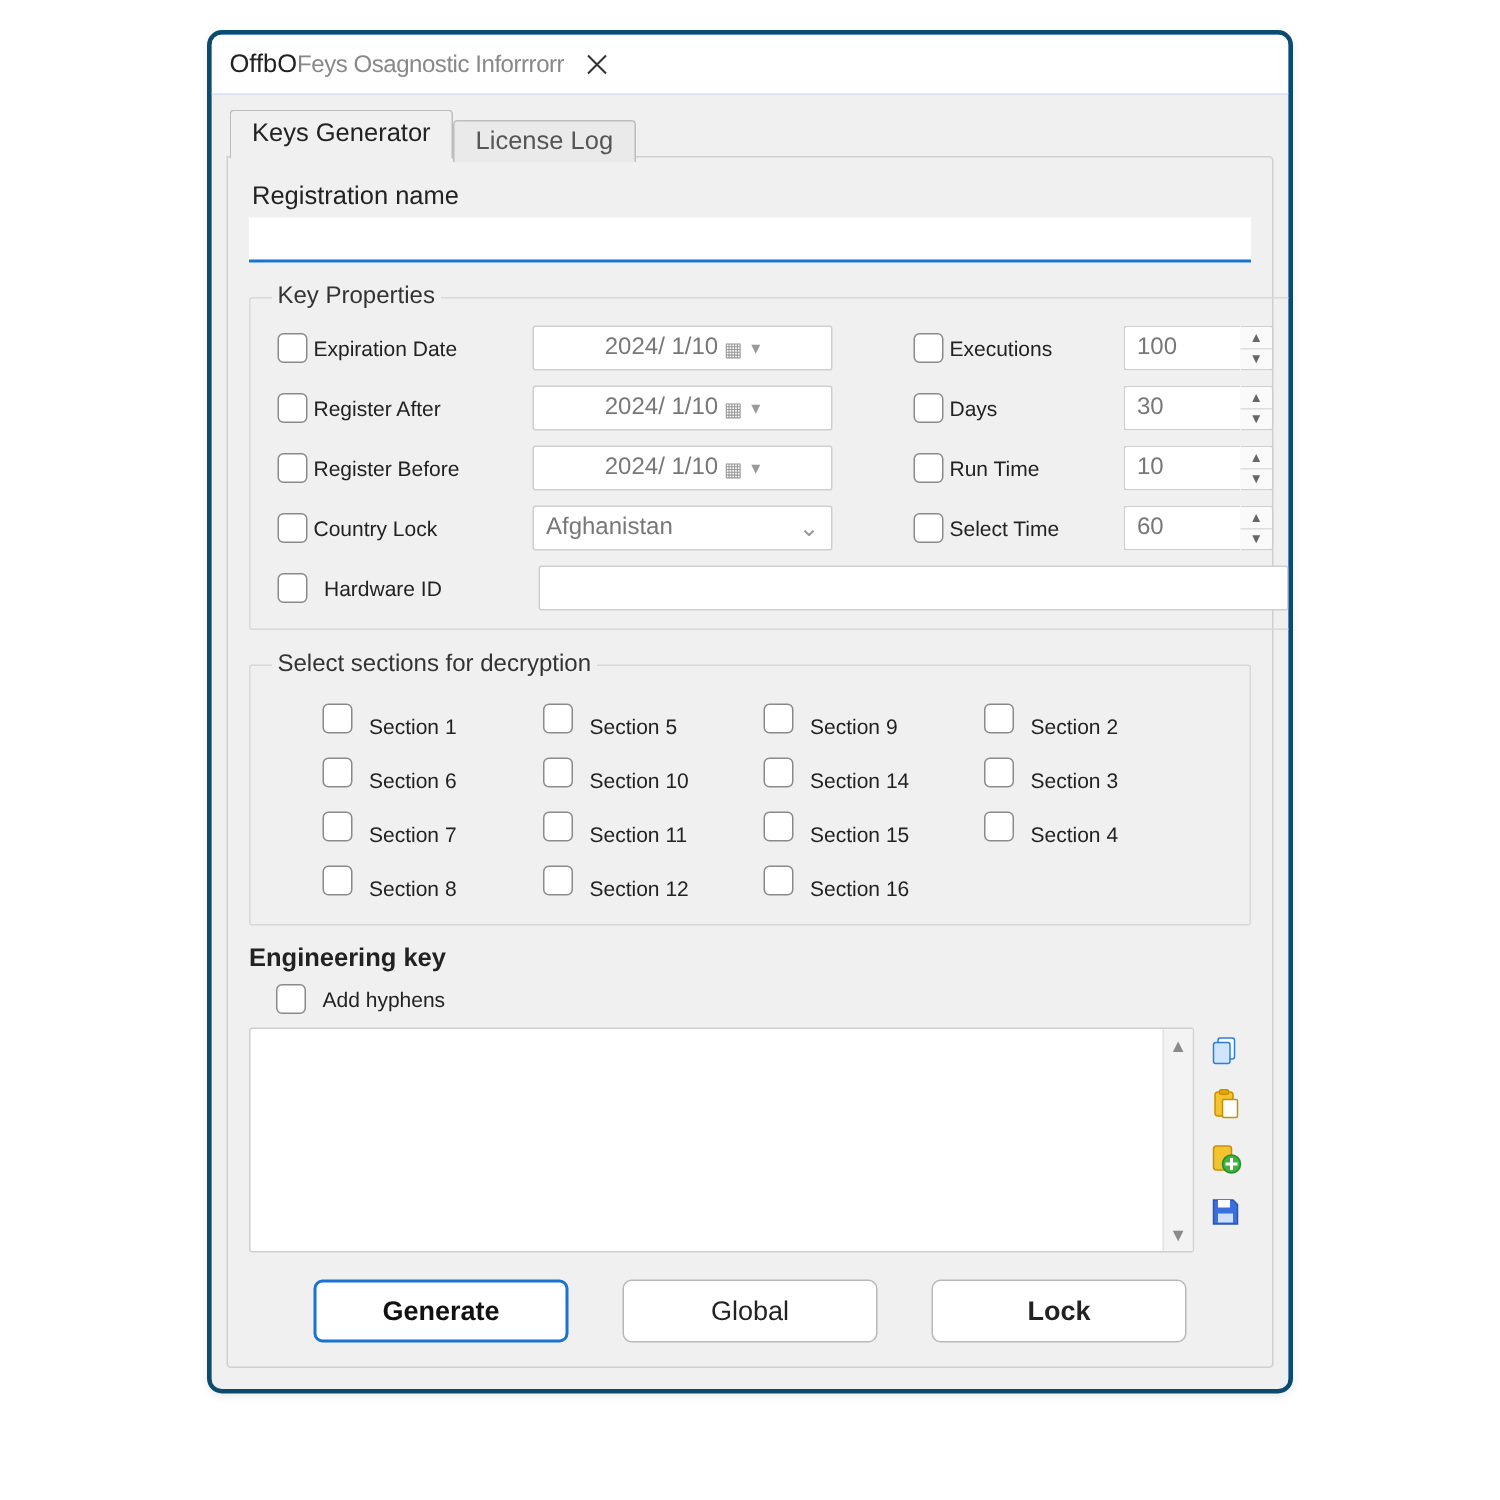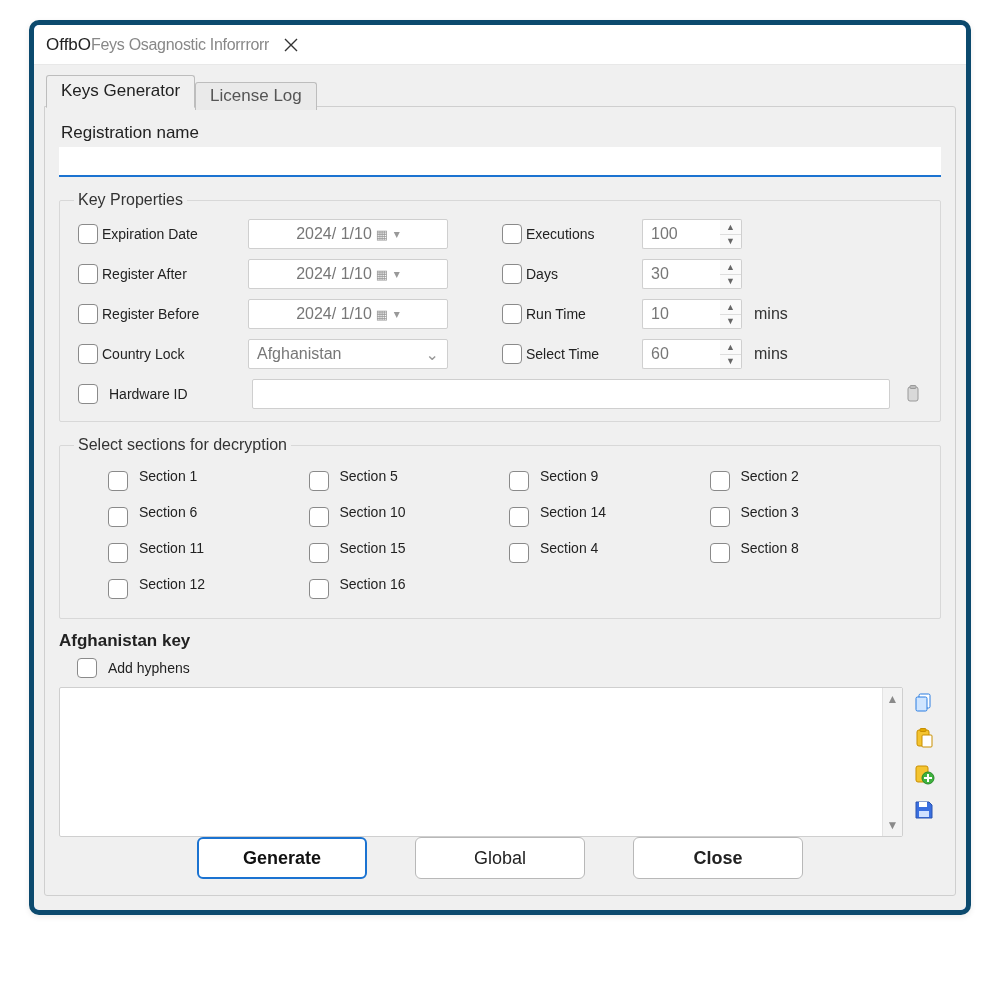--- a/index.html
+++ b/index.html
@@ -17,9 +17,9 @@
     padding-top: 20px;
   }
   .window {
-    width: 942px;
+    width: 724px;
     background: #3b82f6;
-    border: 5px solid #0c4a6e;
+    border: 3px solid #0c4a6e;
     border-radius: 10px;
     box-shadow: 0 2px 6px rgba(0,0,0,0.08);
     overflow: hidden;

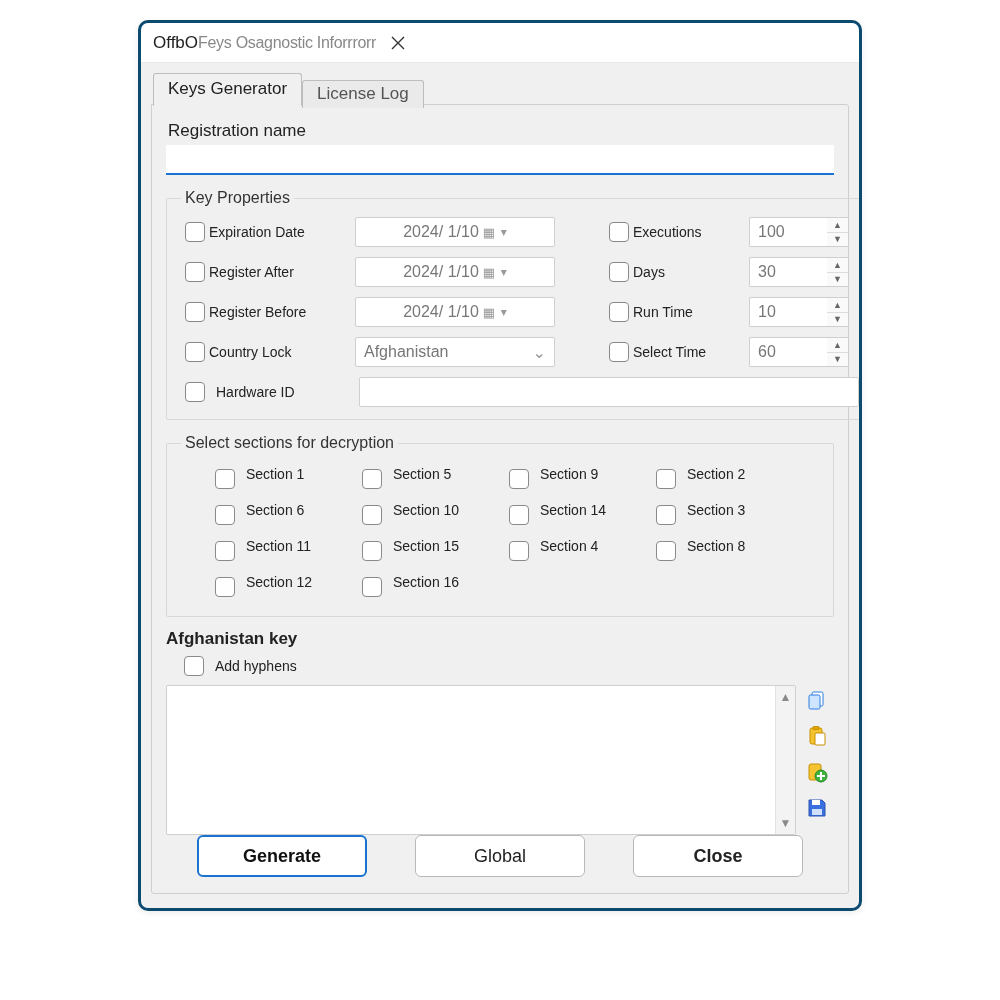--- a/index.html
+++ b/index.html
@@ -165,7 +165,7 @@
     row-gap:10px;
     padding:4px 30px;
   }
-  .sec-item { display:flex; align-items:flex-start; gap:8px; }
+  .sec-item { display:flex; align-items:flex-end; gap:8px; }
 
   .regkey-block { margin-top:12px; }
   .regkey-head { display:flex; align-items:center; gap:20px; }

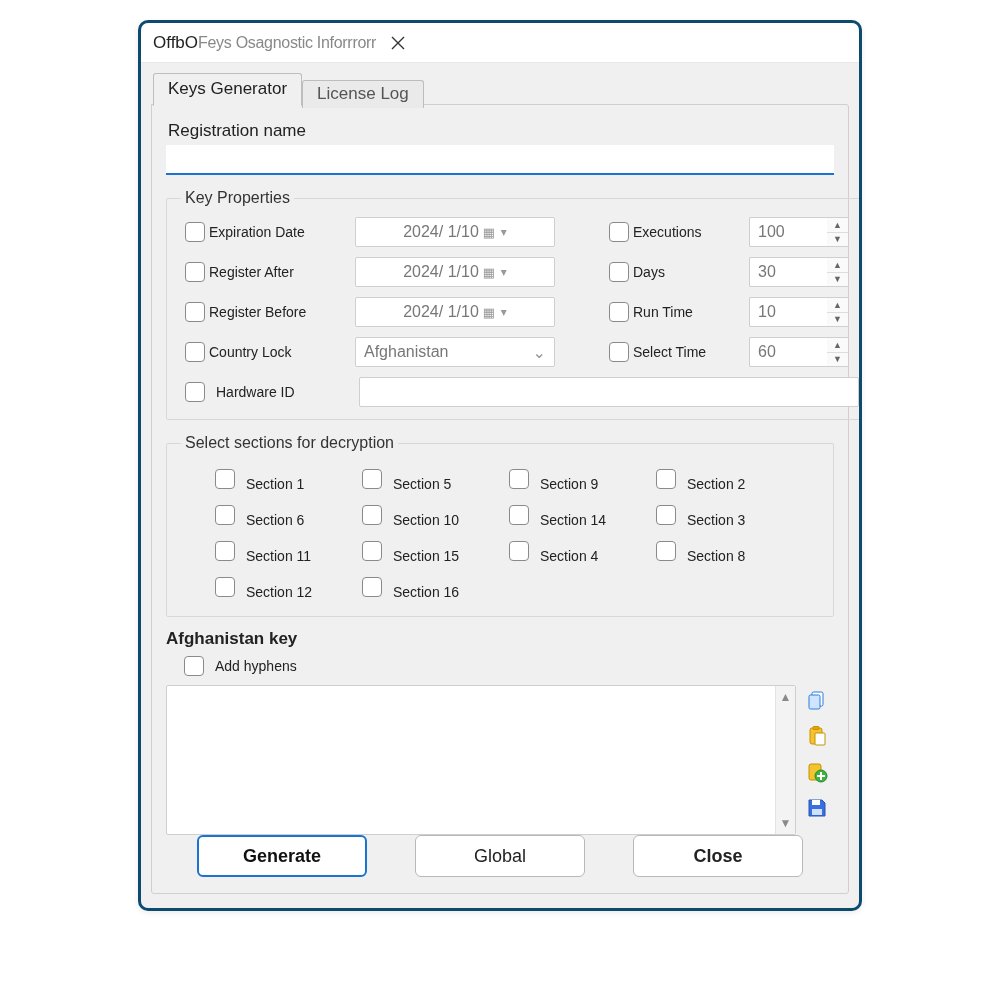--- a/index.html
+++ b/index.html
@@ -397,6 +397,10 @@
             </div>
           <div class="sec-item">
               <input type="checkbox" class="cb" style="">
+              <span class="lbl">Section 7</span>
+            </div>
+          <div class="sec-item">
+              <input type="checkbox" class="cb" style="">
               <span class="lbl">Section 11</span>
             </div>
           <div class="sec-item">

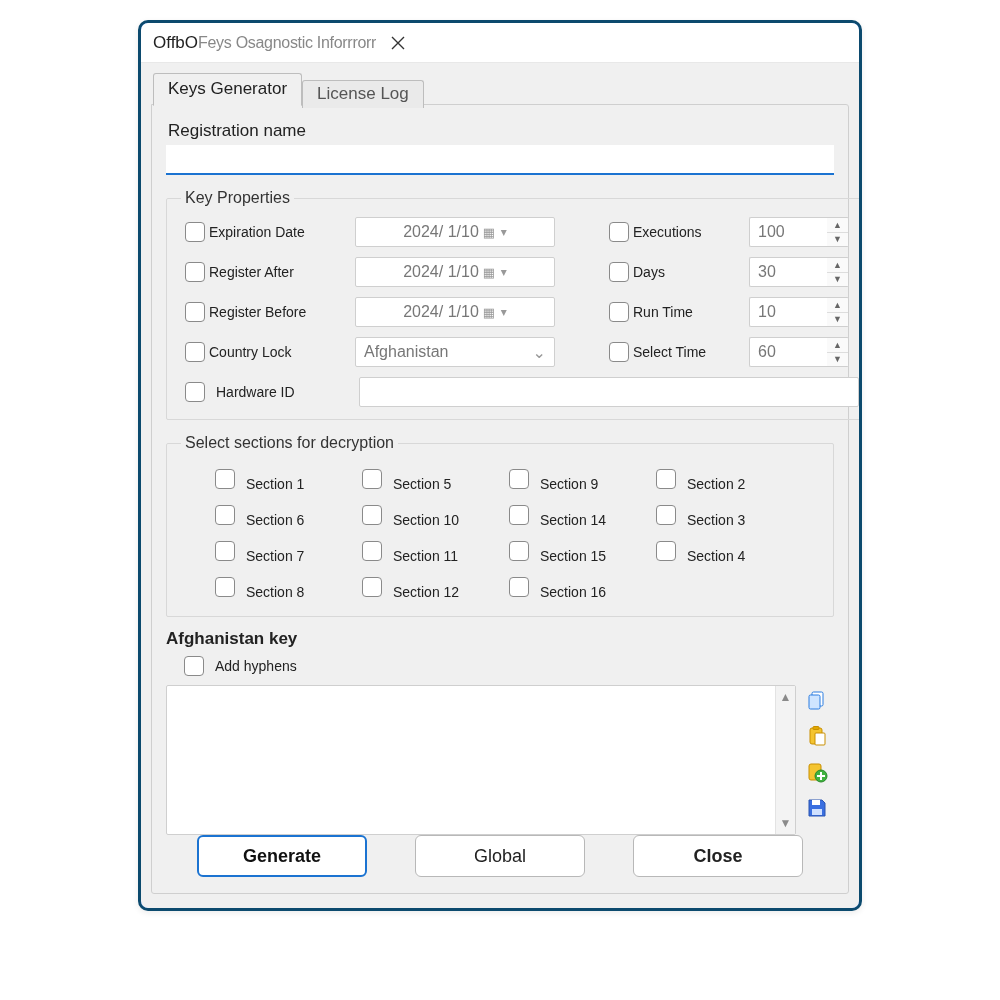--- a/index.html
+++ b/index.html
@@ -430,7 +430,7 @@
       
       <div class="regkey-block">
         <div class="regkey-head">
-          <span class="title">Afghanistan key</span>
+          <span class="title">Engineering key</span>
         </div>
         <div class="hyph" style="display:flex;align-items:center;gap:8px;margin:4px 0 0 14px;">
           <input type="checkbox" class="cb" style="">

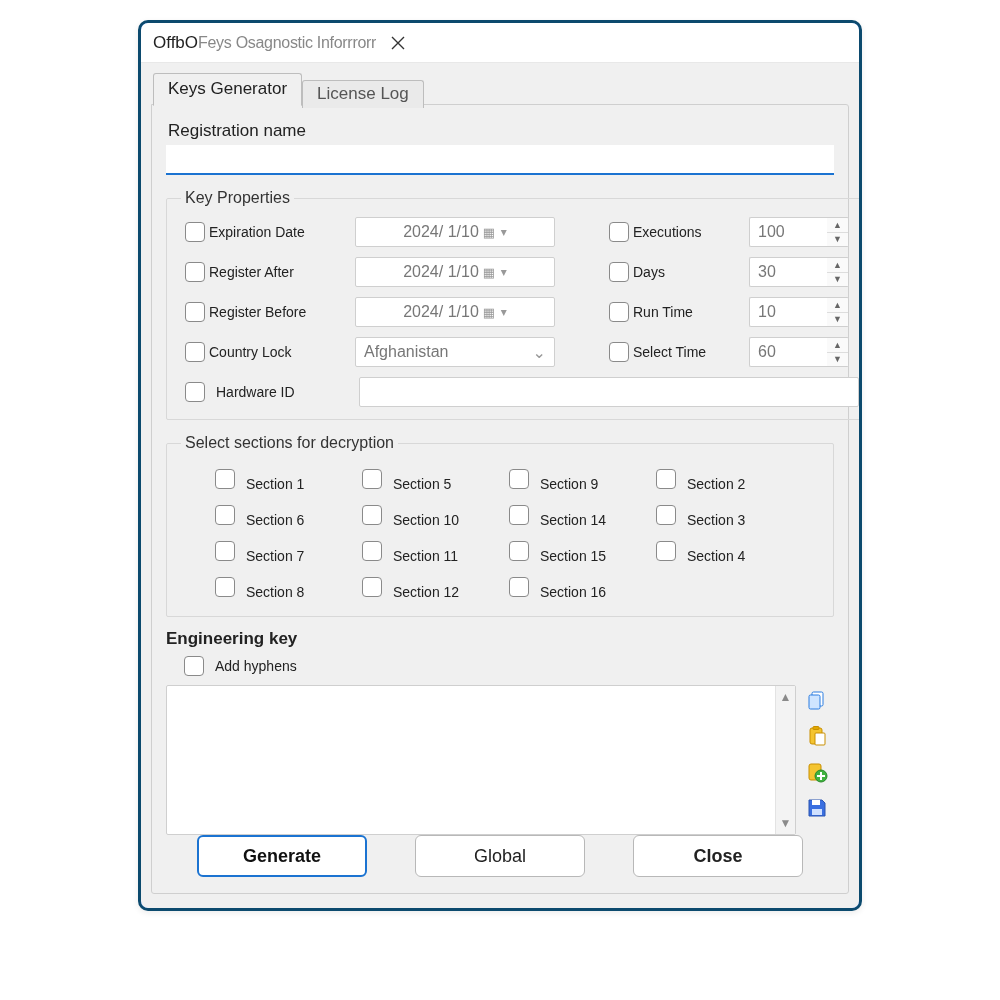--- a/index.html
+++ b/index.html
@@ -195,7 +195,8 @@
   .button-row {
     display:flex;
     justify-content:center;
-    gap:48px;
+    gap:36px;
+    margin-top:18px;
   }
   .btn {
     min-width:170px;

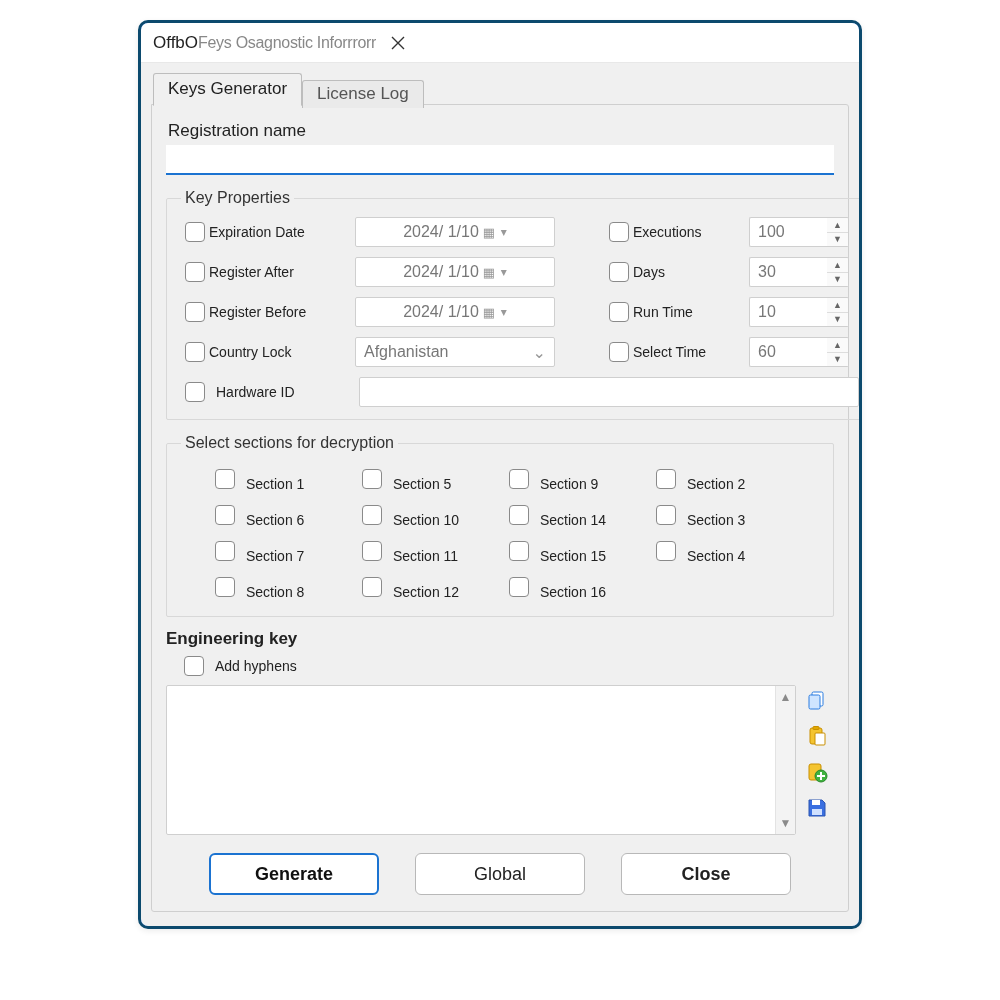--- a/index.html
+++ b/index.html
@@ -485,7 +485,7 @@
             <span>Global</span>
           </div>
         <div class="btn bold">
-            <span>Close</span>
+            <span>Lock</span>
           </div>
       </div>
 

